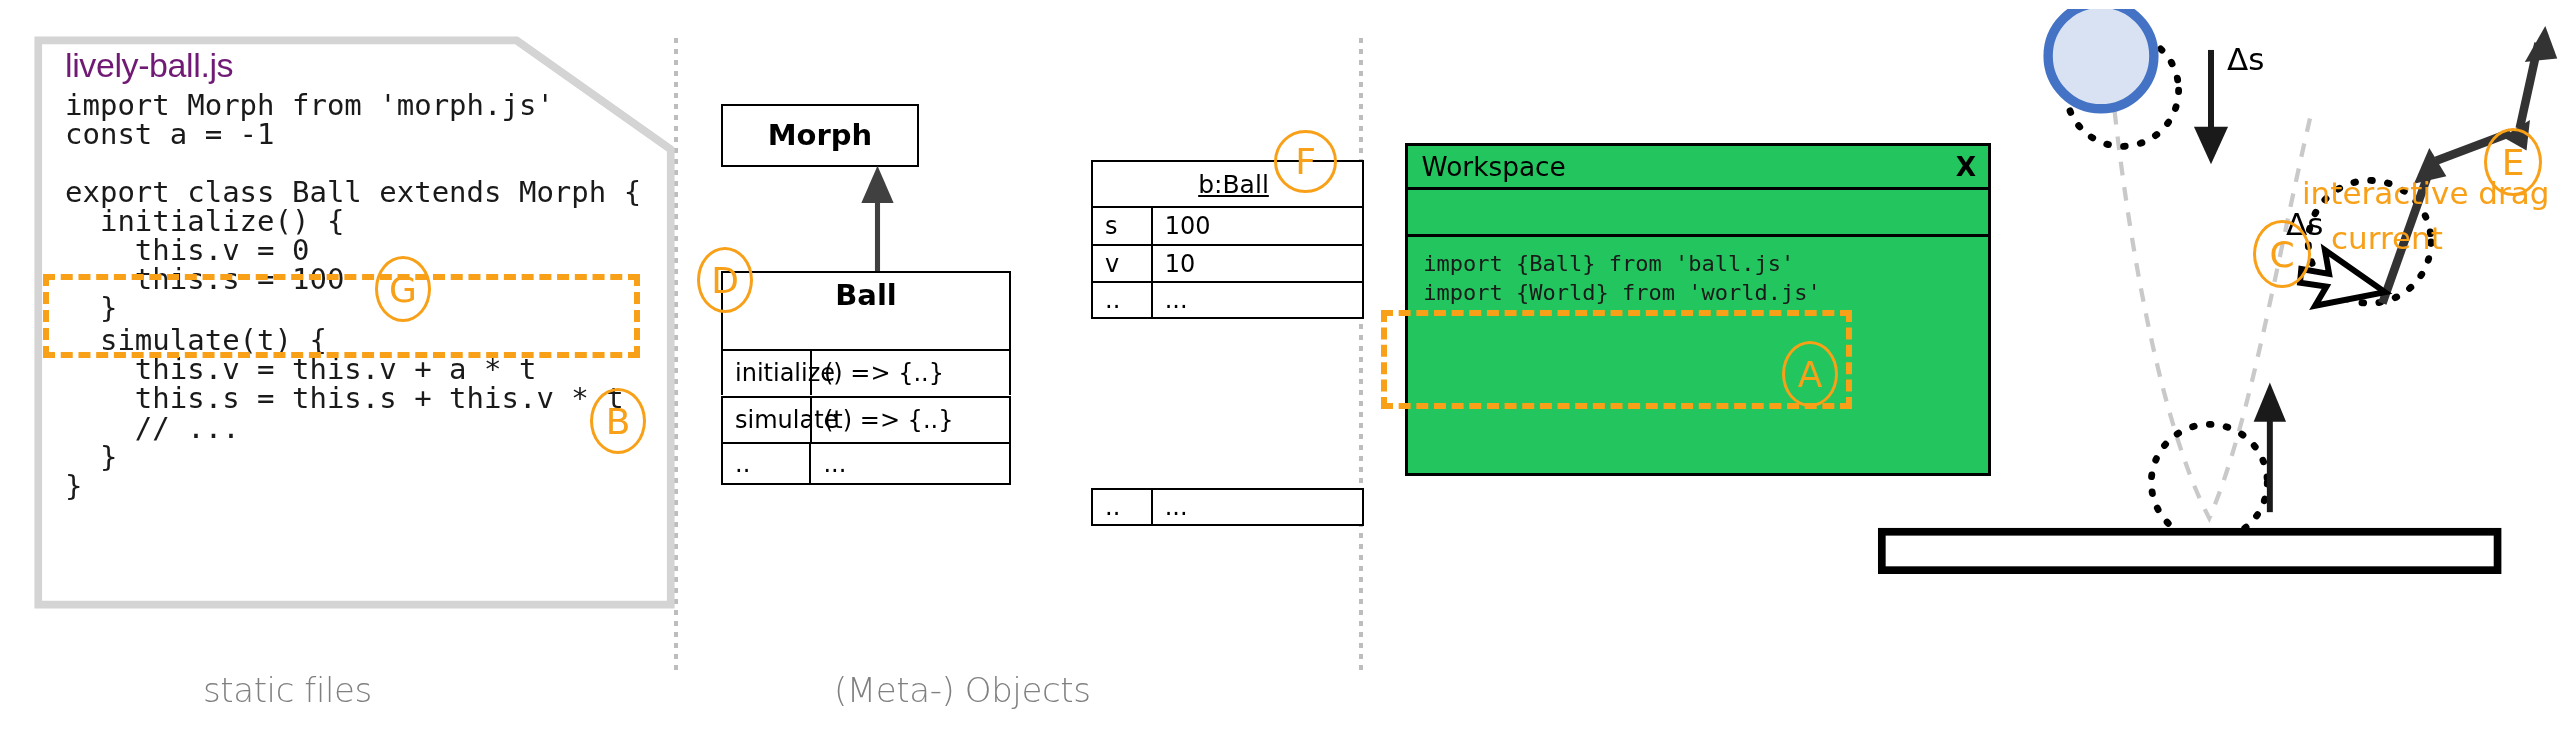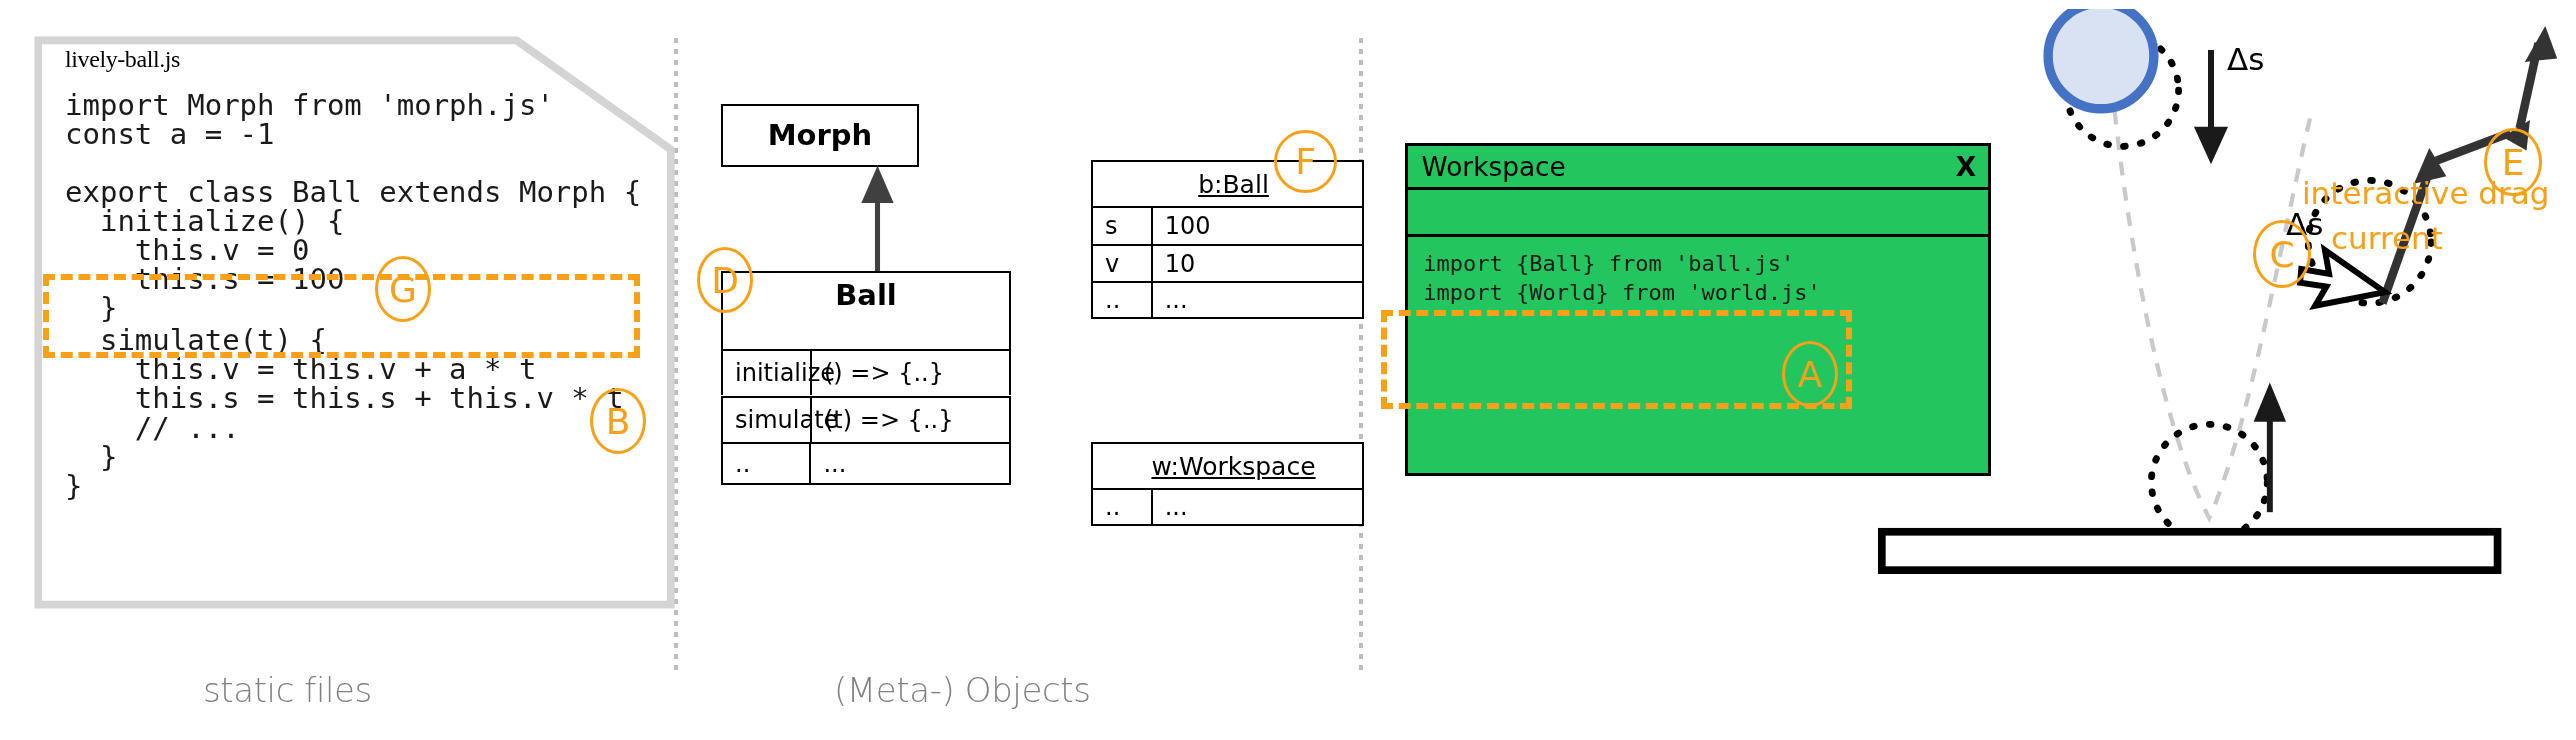--- a/index.html
+++ b/index.html
@@ -41,7 +41,7 @@
   .doc-svg { position:absolute; left:0; top:0; }
   .doc-title {
     position:absolute; left:31px; top:10.2px;
-    font-size:24px; color:#000000; font-family:Liberation Serif, serif;
+    font-size:34px; color:#701a75; font-family:Liberation Sans, sans-serif;
     font-weight:400; letter-spacing:-0.4px;
   }
   .doc-code {

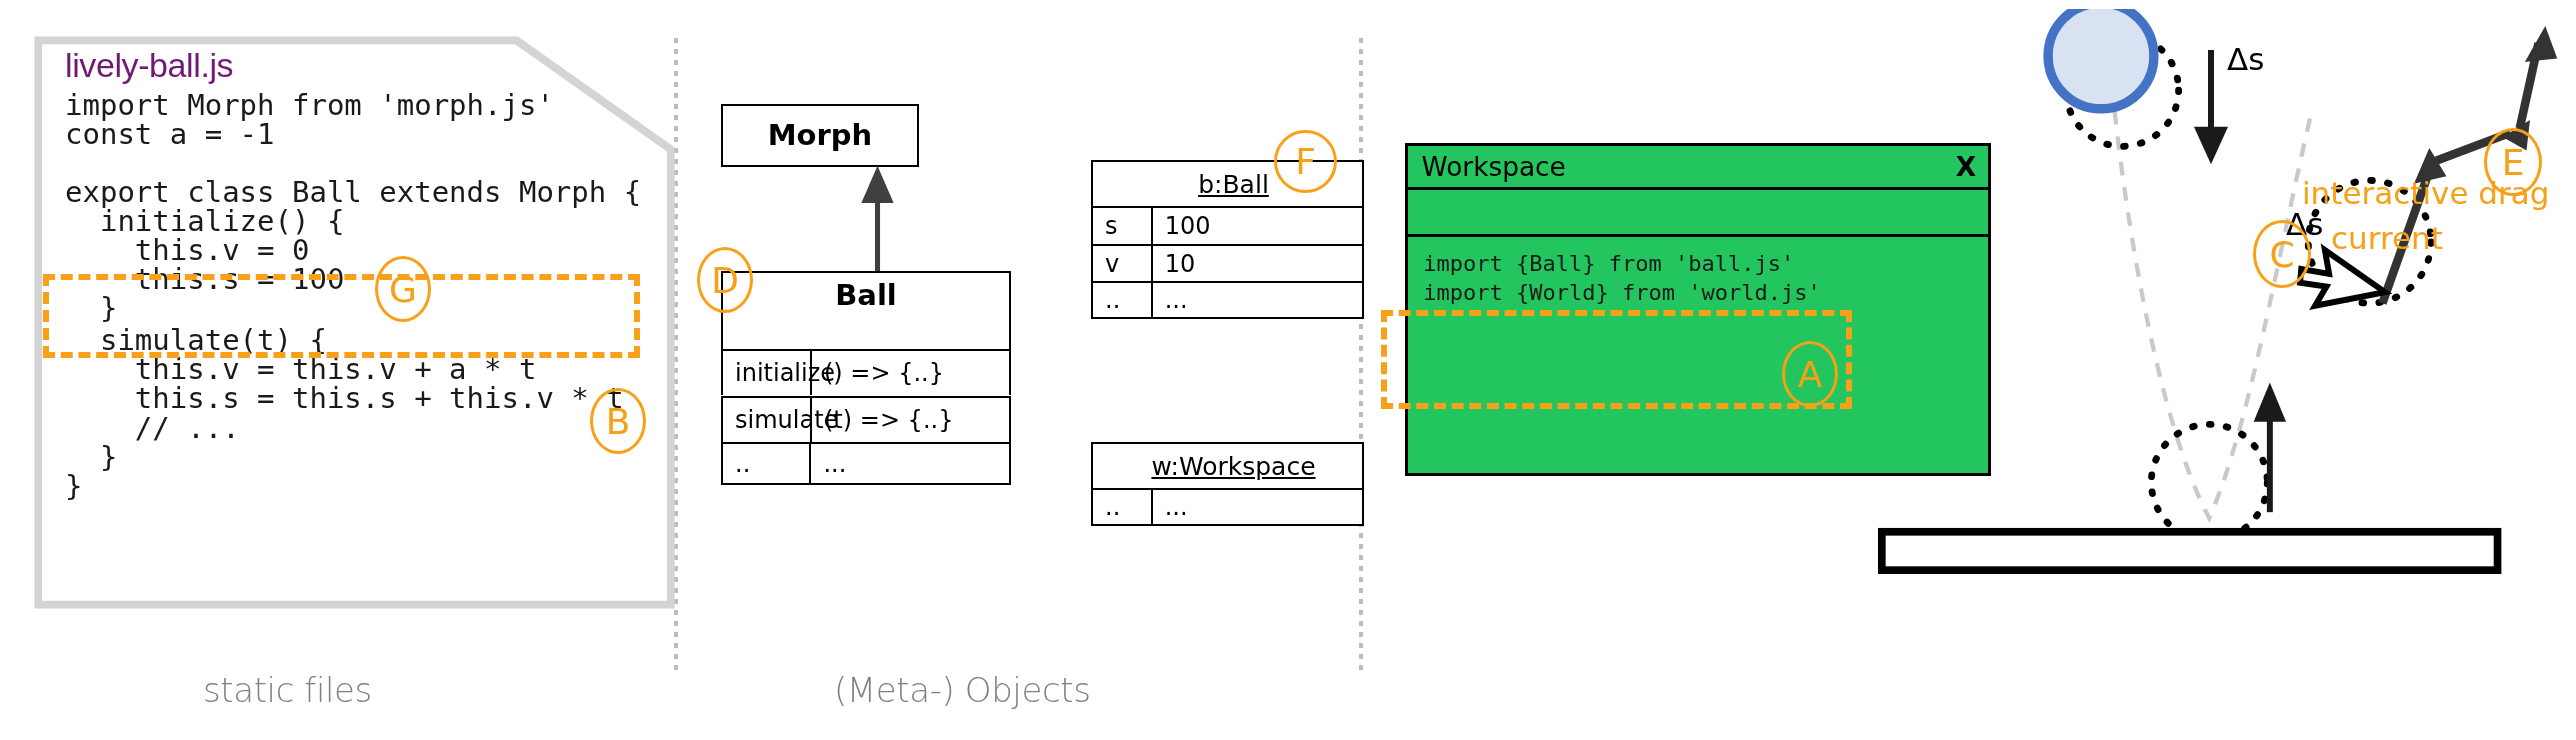--- a/index.html
+++ b/index.html
@@ -227,11 +227,6 @@
 
   <div class="marker" style="left:1274px; top:130px; width:63px; height:63px; font-size:36px;">F</div>
 
-  <div class="objbox" style="left:1091px; top:442px; width:273px; height:46px; border-bottom:none;">
-    <div class="obj-head" style="height:100%; font-size:25px;">
-        <span>w:Workspace</span>
-      </div>
-  </div>
   <div class="objbox" style="left:1091px; top:488px; width:273px; height:38px; border-top:2.6px solid #000;">
     <div style="display:flex; height:100%;">
       <div class="uml-cell left" style="width:60px; font-size:24px;">..</div>

